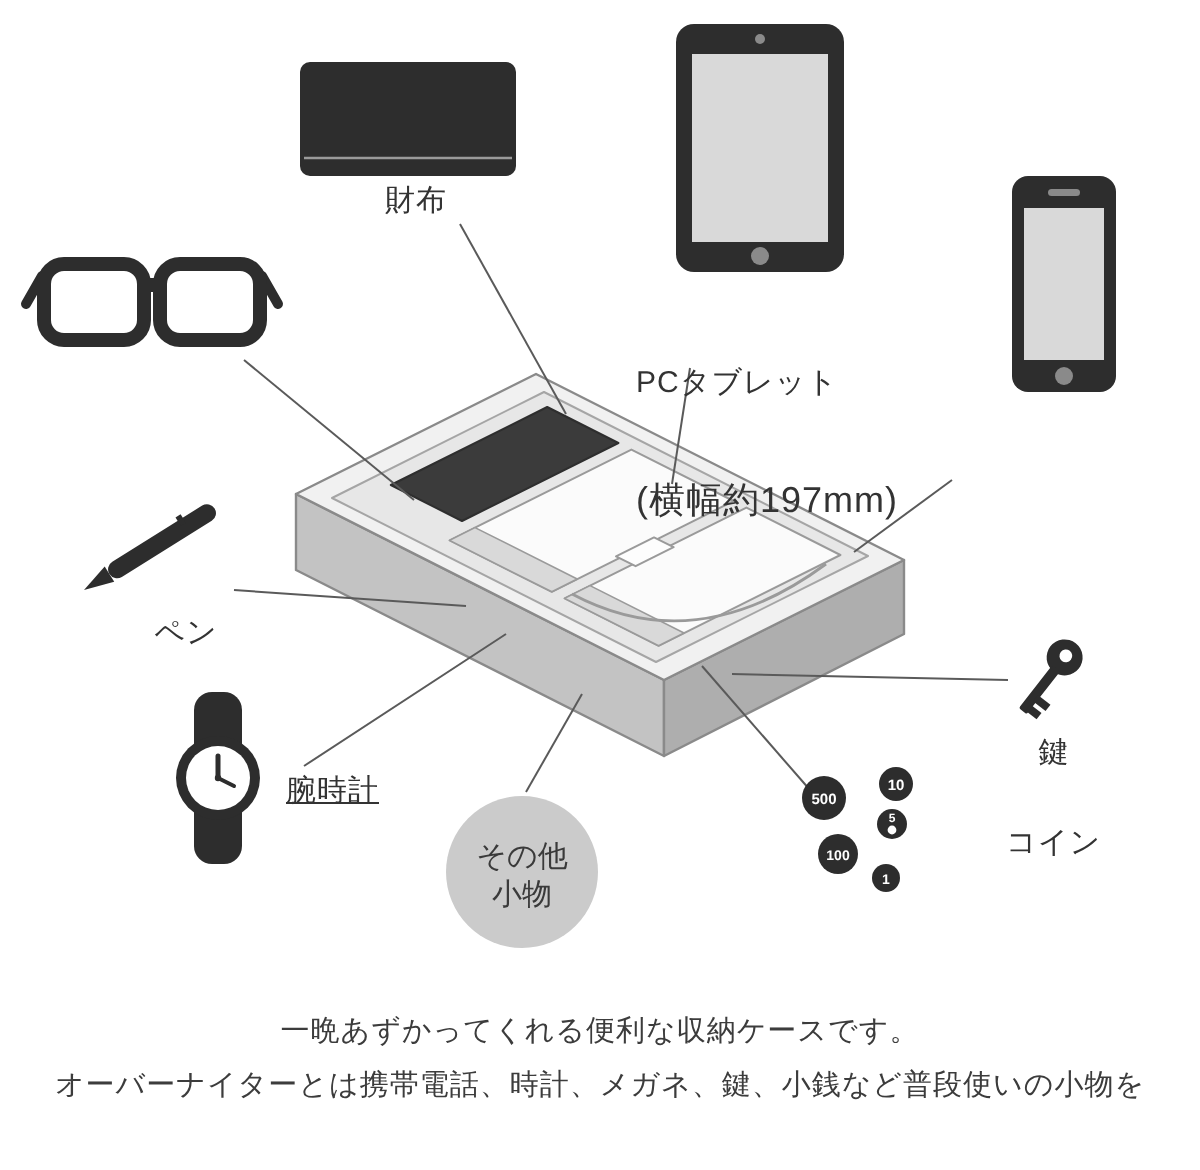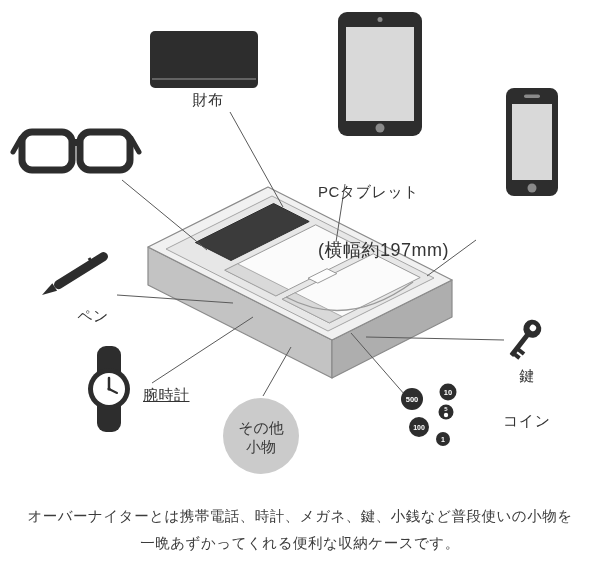--- a/index.html
+++ b/index.html
@@ -162,8 +162,8 @@
   <div class="label" style="left:463px;top:412px;margin-left:40px;">コイン</div>
 
   <div class="caption">
+    <div>一晩あずかってくれる便利な収納ケースです。</div>
     <div>オーバーナイターとは携帯電話、時計、メガネ、鍵、小銭など普段使いの小物を</div>
-    <div>一晩あずかってくれる便利な収納ケースです。</div>
   </div>
 
 </div>

